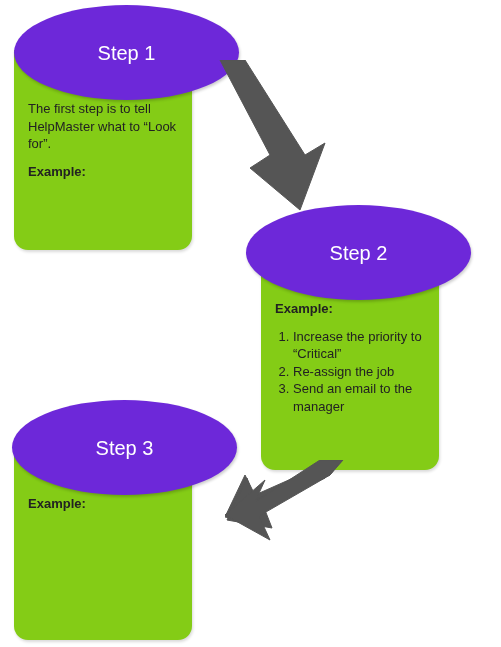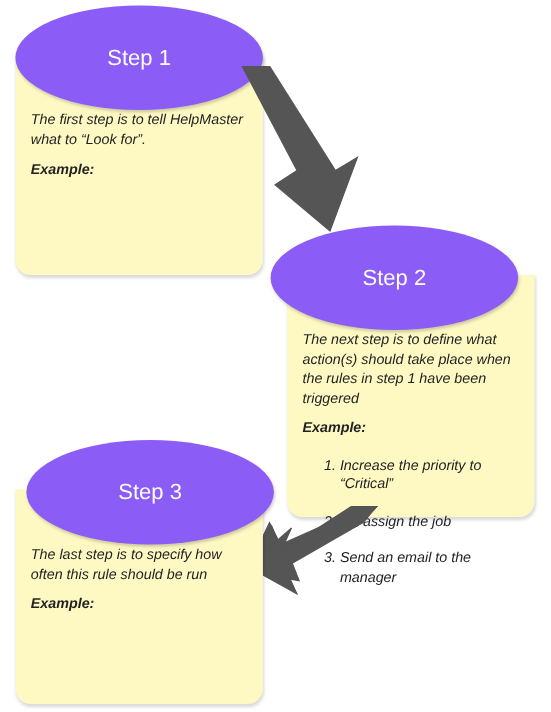--- a/index.html
+++ b/index.html
@@ -27,7 +27,7 @@
     position: absolute;
     width: 225px;
     height: 95px;
-    background: #8b5cf6;
+    background: #6d28d9;
     border-radius: 50%;
     color: #fff;
     text-align: center;

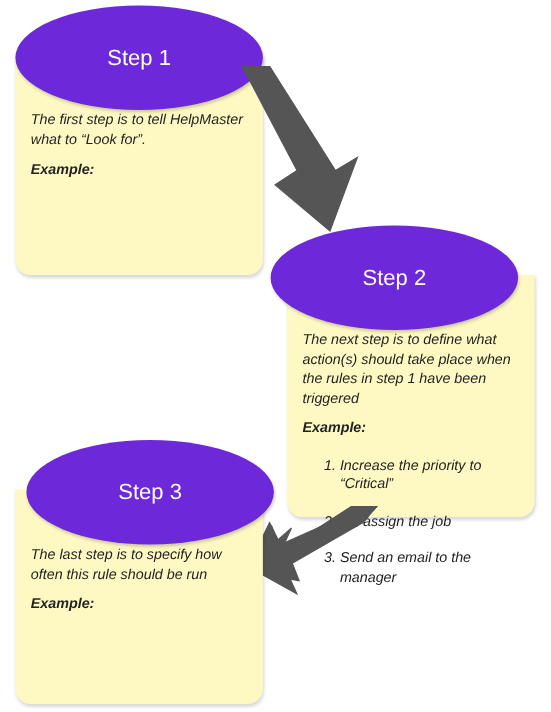--- a/index.html
+++ b/index.html
@@ -14,14 +14,13 @@
   }
   .card {
     position: absolute;
-    width: 225px;
+    width: 178px;
     height: 200px;
-    background: #fef9c3;
+    background: #84cc16;
     border-radius: 0 0 14px 14px;
     box-sizing: border-box;
     padding: 50px 14px 10px 14px;
     box-shadow: 1px 2px 3px rgba(0,0,0,0.15);
-    font-style: italic;
   }
   .ellipse {
     position: absolute;

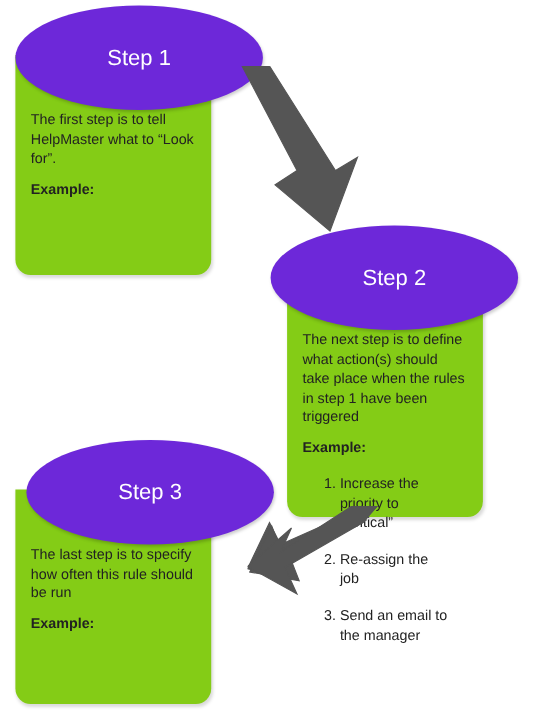--- a/index.html
+++ b/index.html
@@ -72,7 +72,6 @@
 
 <div class="card" style="left:261px; top:250px; height:220px;">
   <div class="body-text">
-    <p>The next step is to define what action(s) should take place when the rules in step 1 have been triggered</p>
     <p class="example-label">Example:</p>
     <ol>
       <li>Increase the priority to “Critical”</li>

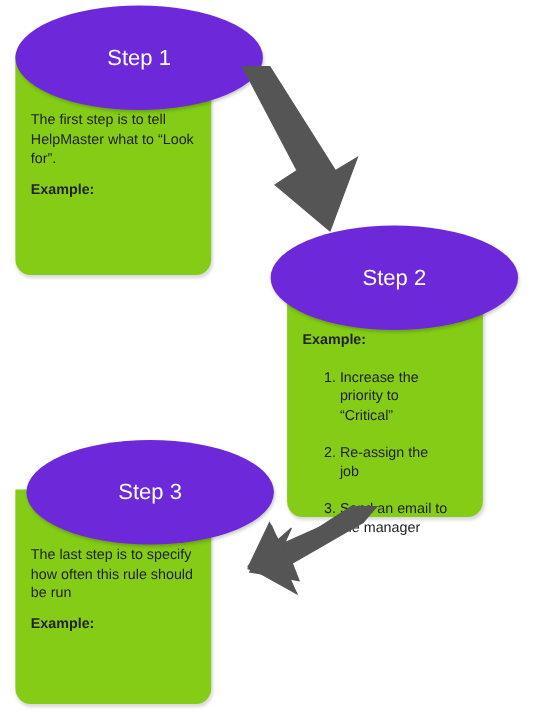--- a/index.html
+++ b/index.html
@@ -46,7 +46,7 @@
   .body-text p { margin: 0 0 10px 0; }
   .body-text .example-label { font-weight: bold; }
   .body-text ol { margin: 0; padding-left: 18px; }
-  .body-text li { margin: 16px; }
+  .body-text li { margin: 0; }
   .arrow {
     position: absolute;
     fill: #555;

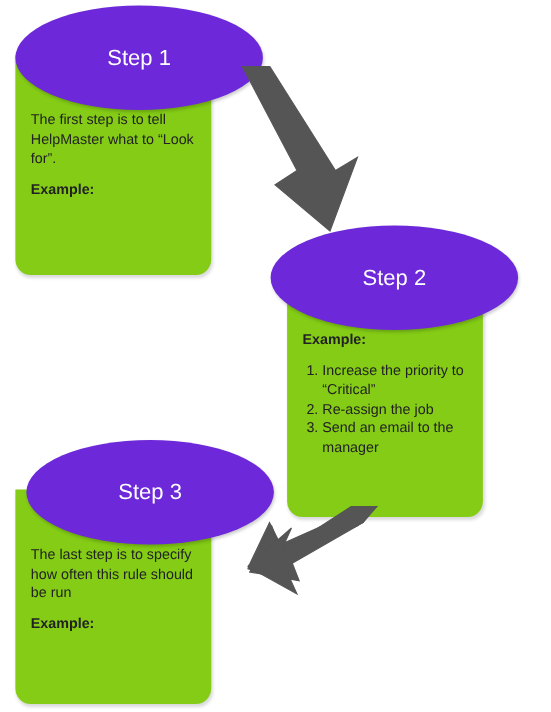--- a/index.html
+++ b/index.html
@@ -97,7 +97,7 @@
     <p class="example-label">Example:</p>
   </div>
 </div>
-<div class="ellipse" style="left:24px; top:400px;">
+<div class="ellipse" style="left:12px; top:400px;">
   <span>Step 3</span>
 </div>
 

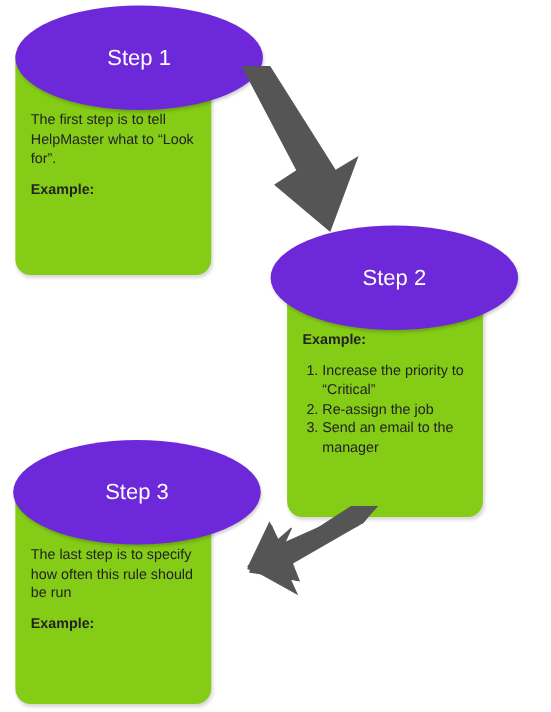--- a/index.html
+++ b/index.html
@@ -93,7 +93,6 @@
 
 <div class="card" style="left:14px; top:445px; height:195px;">
   <div class="body-text">
-    <p>The last step is to specify how often this rule should be run</p>
     <p class="example-label">Example:</p>
   </div>
 </div>

